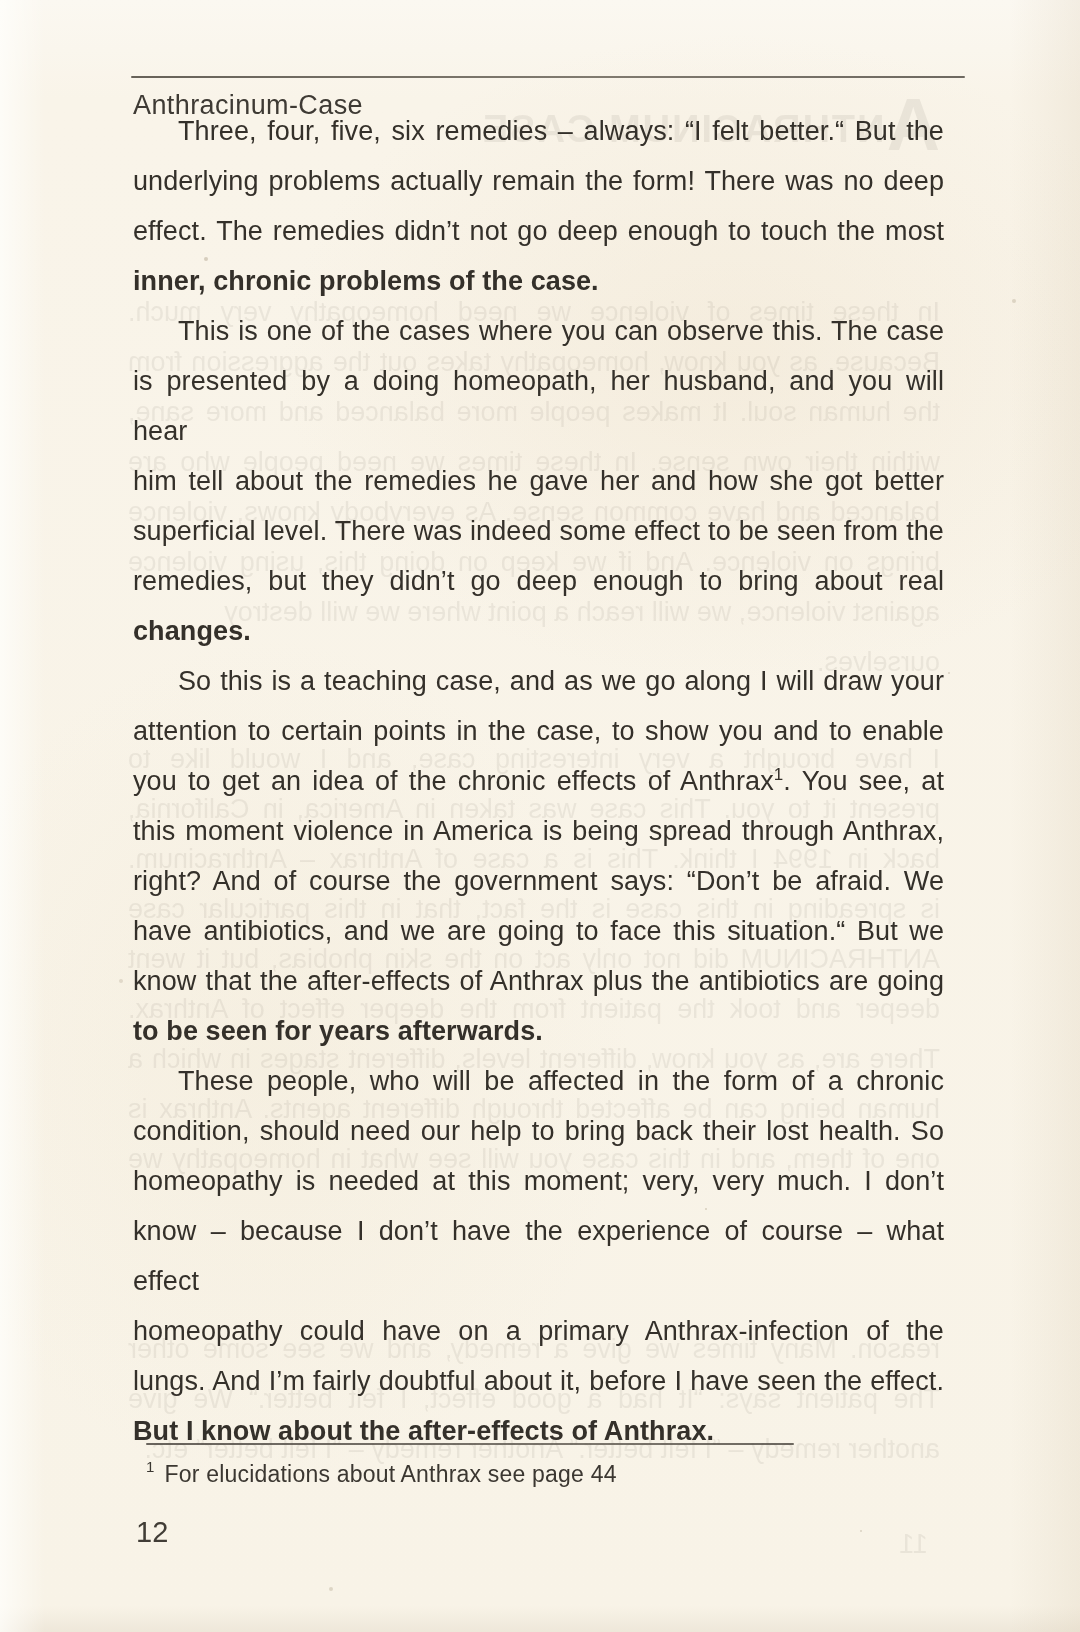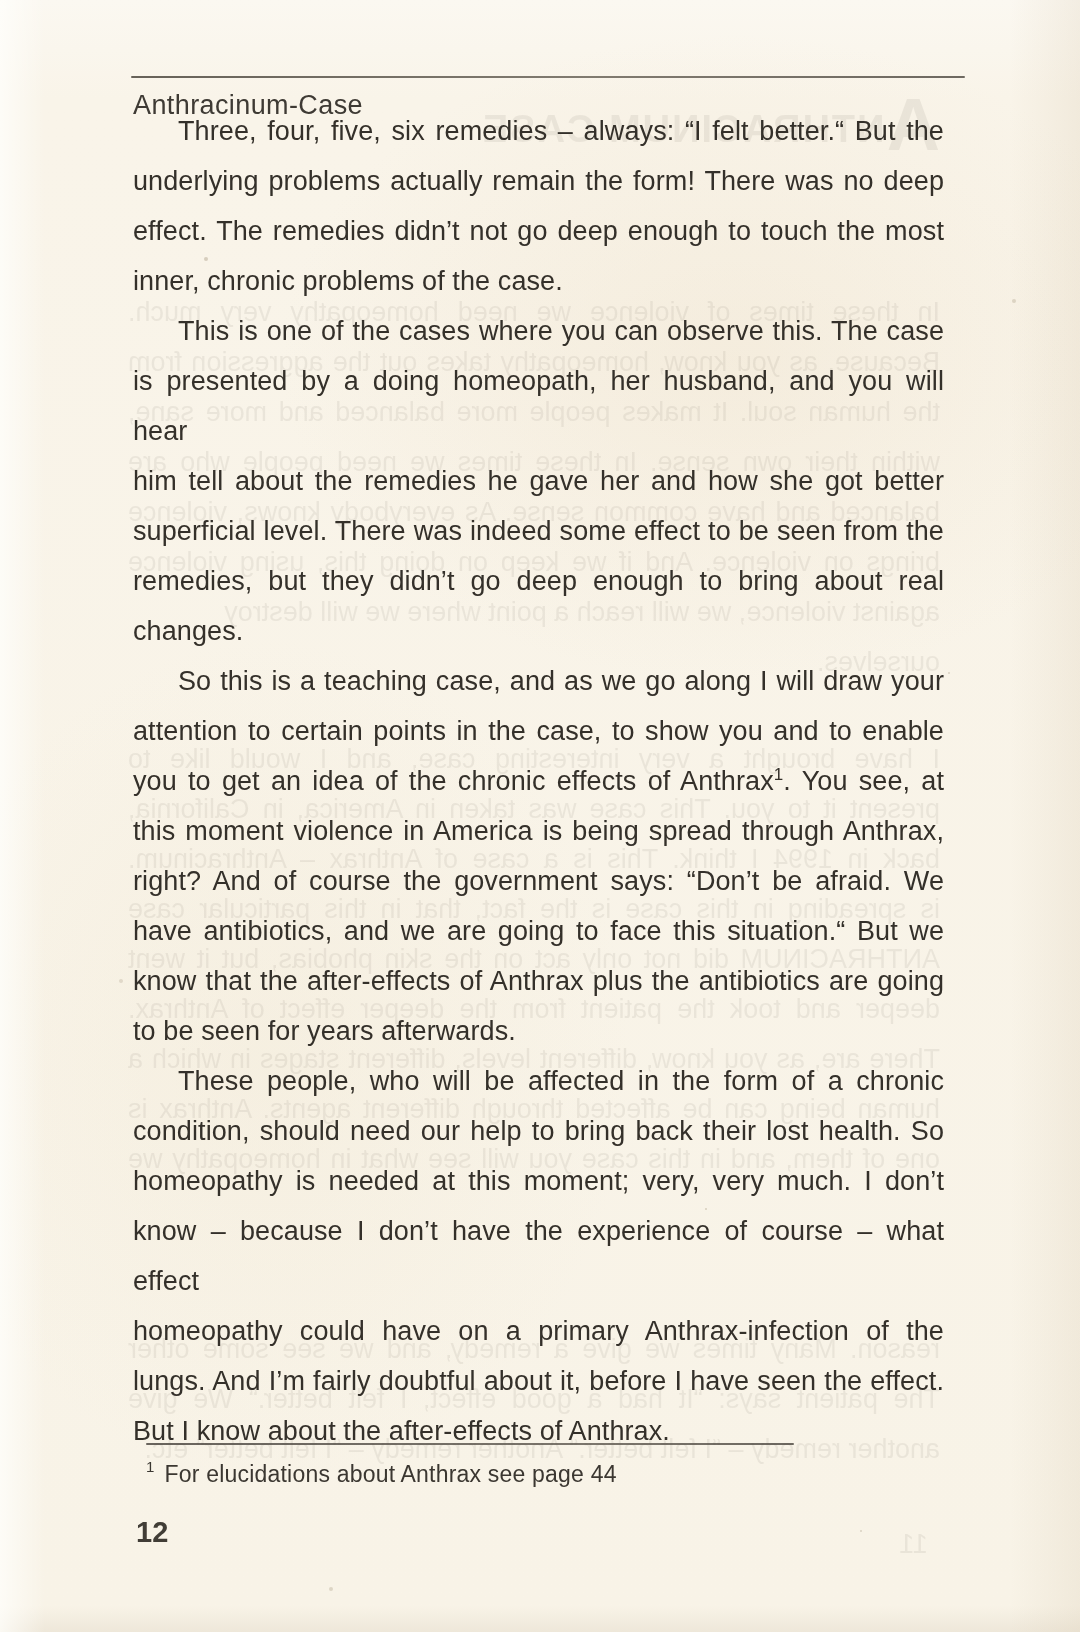--- a/index.html
+++ b/index.html
@@ -74,7 +74,7 @@
     letter-spacing: 0.1px;
   }
   .body-text .line { text-align: justify; text-align-last: justify; }
-  .body-text .line.last { text-align-last: left; }
+  .body-text .line.last { text-align-last: left; font-weight: bold; }
   .body-text .line.indent { text-indent: 45px; }
   .body-text sup { font-size: 17px; line-height: 0; vertical-align: 10px; }
 

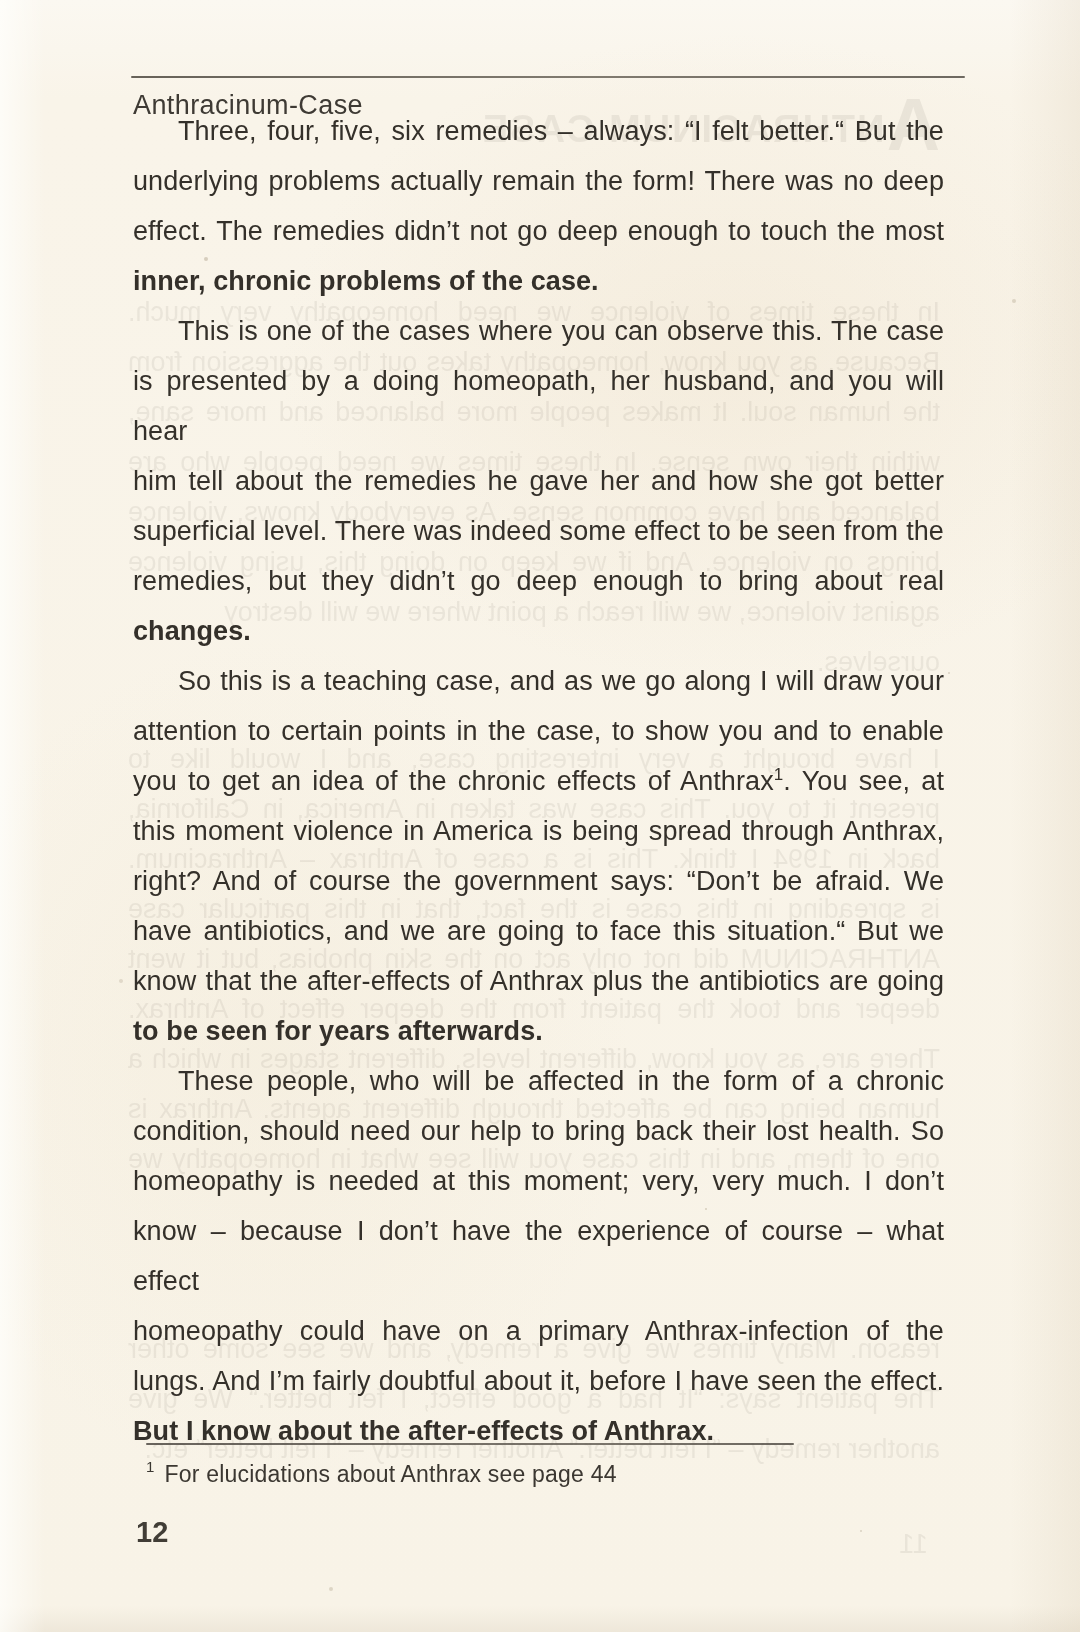--- a/index.html
+++ b/index.html
@@ -90,7 +90,7 @@
   .footnote sup { font-size: 15px; vertical-align: 10px; margin-right: 10px; }
   .page-number {
     position: absolute; left: 136px; top: 1516px;
-    font-size: 29px; color: #413d36; font-weight: bold;
+    font-size: 29px; color: #413d36;
   }
 </style>
 </head>

